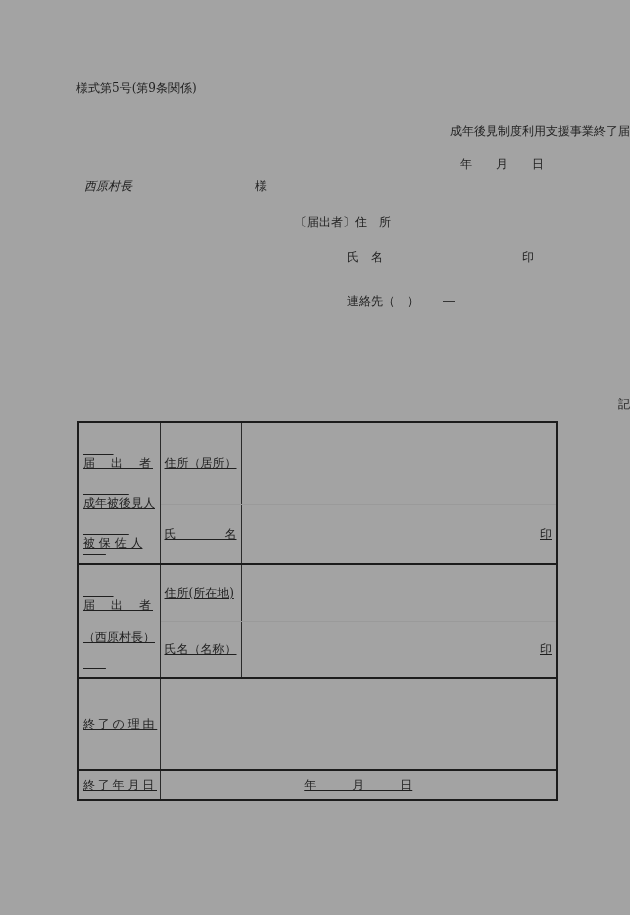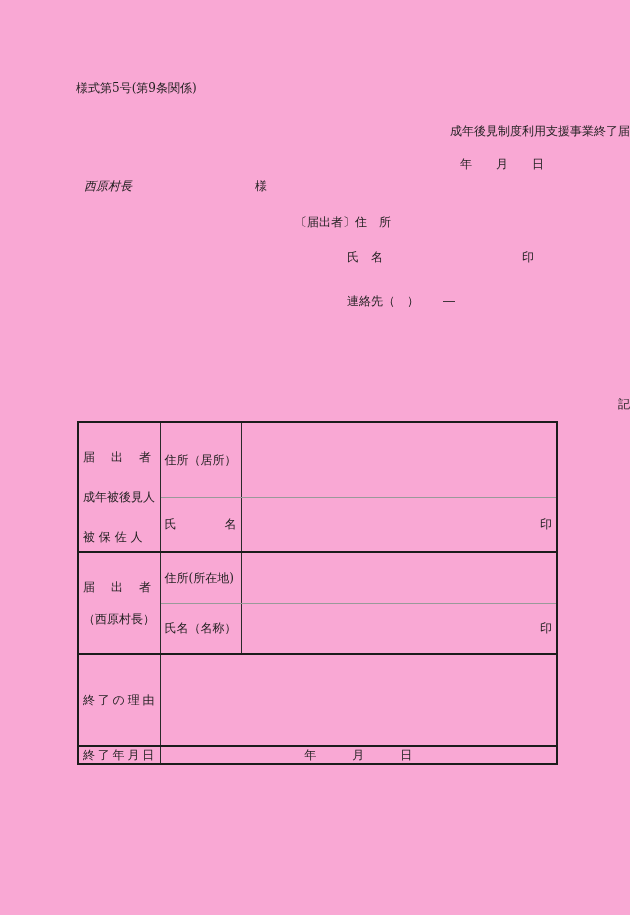--- a/index.html
+++ b/index.html
@@ -8,7 +8,7 @@
     position: relative;
     width: 630px;
     height: 915px;
-    background: #f9a8d4;
+    background: #a3a3a3;
     font-family: "DejaVu Serif", "Liberation Serif", serif;
     color: #1f1f1f;
     font-size: 12px;

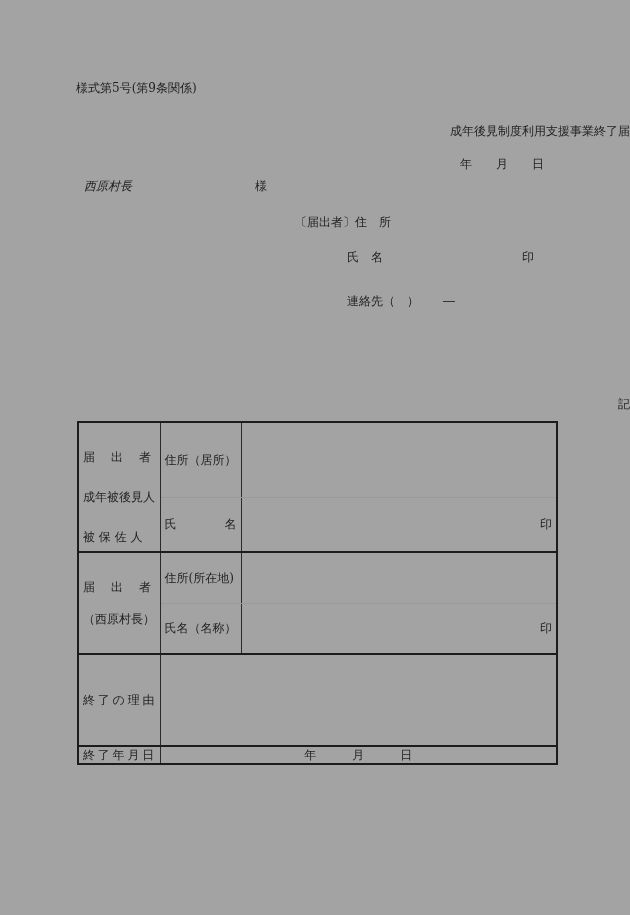--- a/index.html
+++ b/index.html
@@ -38,9 +38,10 @@
     border-top: 1px solid #9a9a9a;
     border-bottom: 1px solid #9a9a9a;
     vertical-align: middle;
-    padding: 2px 4px;
+    padding: 8px 4px;
     white-space: pre;
     overflow: hidden;
+    text-decoration: underline;
   }
   tr.thick > td { border-top: 2px solid #1c1c1c; }
   .col-role { width: 82px; }

